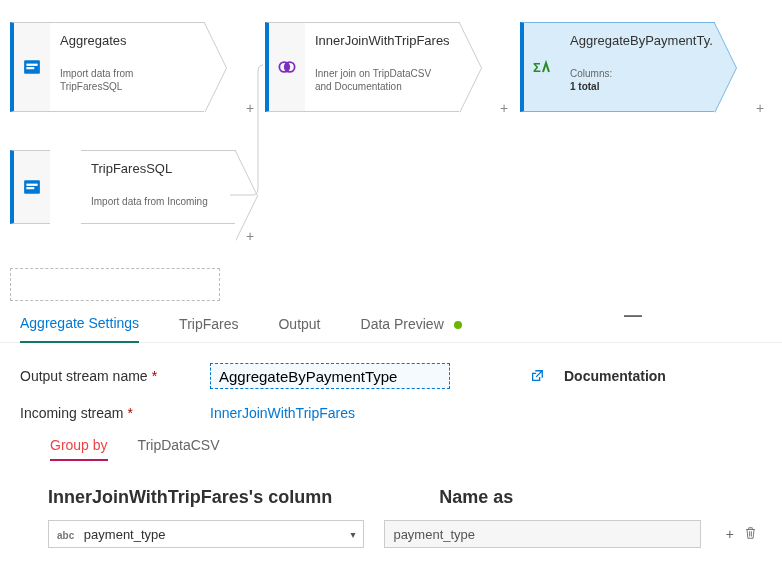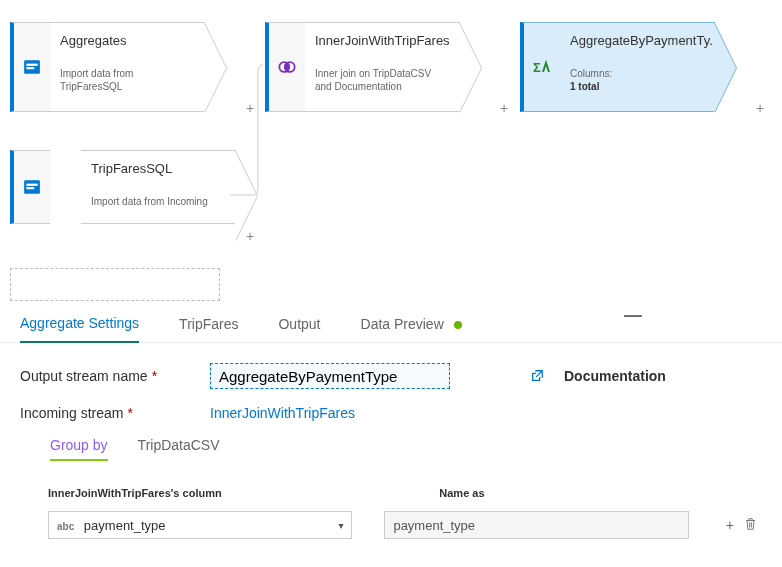--- a/index.html
+++ b/index.html
@@ -107,7 +107,7 @@
     font-size:14px; color:#666;
   }
   .subtabs .st { padding-bottom:6px; cursor:pointer;}
-  .subtabs .st.active { color:#8b5cf6; border-bottom:2px solid #84cc16;}
+  .subtabs .st.active { color:#ef4444; border-bottom:2px solid #be185d;}
   .col-headers { display:flex; gap:20px; padding:0 0 12px 28px; font-weight:600; font-size:11px;}
   .col-headers .c1 { width: 340px;}
   .col-headers .c2 { width: 330px; margin-left: 44px;}

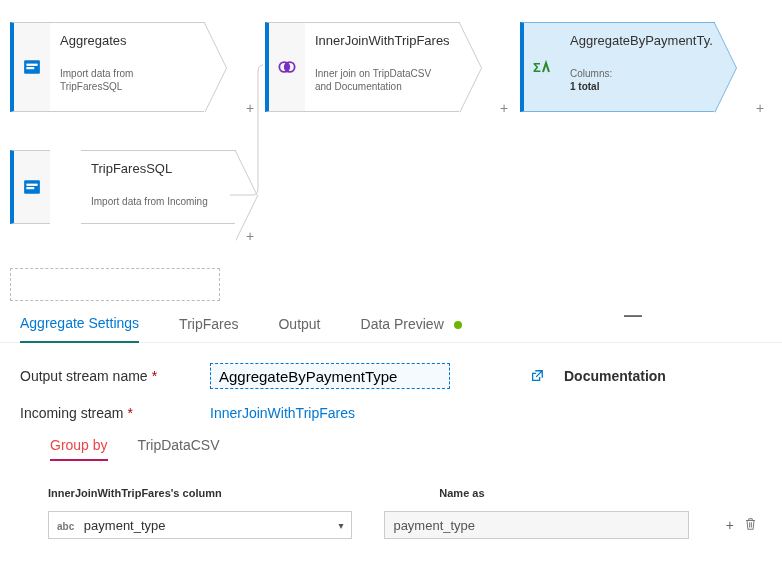--- a/index.html
+++ b/index.html
@@ -108,7 +108,7 @@
   }
   .subtabs .st { padding-bottom:6px; cursor:pointer;}
   .subtabs .st.active { color:#ef4444; border-bottom:2px solid #be185d;}
-  .col-headers { display:flex; gap:20px; padding:0 0 12px 28px; font-weight:600; font-size:11px;}
+  .col-headers { display:flex; gap:20px; padding:0 0 12px 28px; font-weight:600; font-size:18px;}
   .col-headers .c1 { width: 340px;}
   .col-headers .c2 { width: 330px; margin-left: 44px;}
   .field-row { display:flex; gap:32px; padding:0 0 12px 28px; align-items:center;}

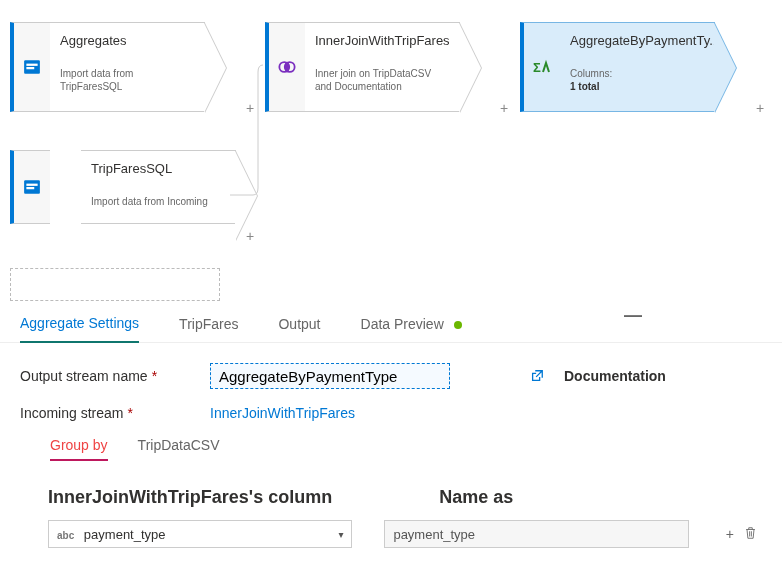--- a/index.html
+++ b/index.html
@@ -111,7 +111,7 @@
   .col-headers { display:flex; gap:20px; padding:0 0 12px 28px; font-weight:600; font-size:18px;}
   .col-headers .c1 { width: 340px;}
   .col-headers .c2 { width: 330px; margin-left: 44px;}
-  .field-row { display:flex; gap:32px; padding:0 0 12px 28px; align-items:center;}
+  .field-row { display:flex; gap:20px; padding:0 0 12px 28px; align-items:center;}
   .dropdown { width:340px; height:28px; border:1px solid #ccc; display:flex; align-items:center; padding:0 8px; font-size:13px; justify-content:space-between; background:#fff;}
   .dropdown .abc { color:#777; font-size:10px; padding-right:6px; font-weight:600;}
   .textfield { width:340px; height:28px; border:1px solid #ccc; padding:0 8px; font-size:13px; background:#f6f6f6; color:#555; display:flex; align-items:center;}

